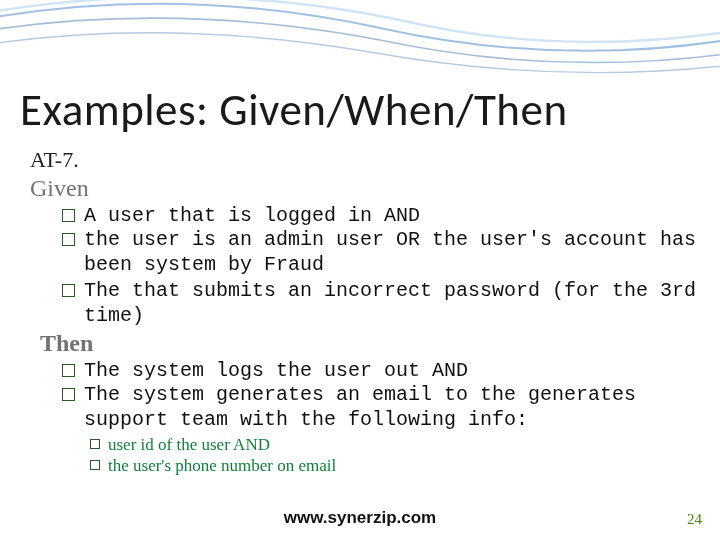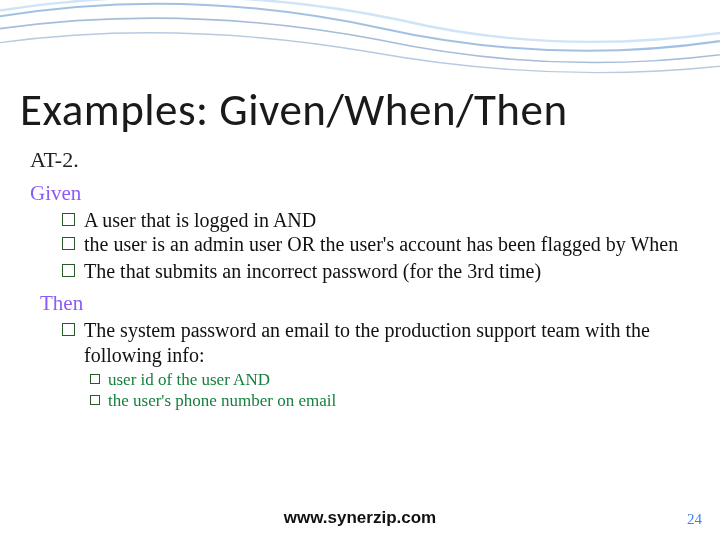--- a/index.html
+++ b/index.html
@@ -115,7 +115,7 @@
 <div class="content">
   <h1 class="title">Examples: Given/When/Then</h1>
 
-  <div class="at-label">AT-2.</div>
+  <div class="at-label">AT-7.</div>
 
   <div class="kw">Given</div>
   <ul class="bullets">

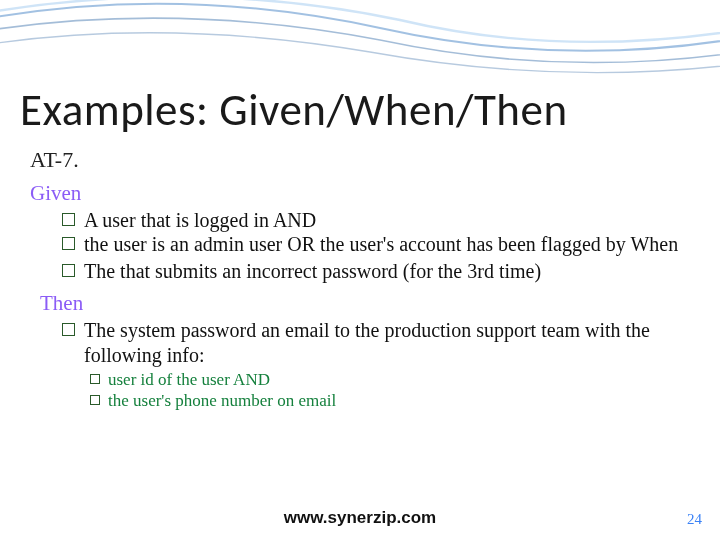--- a/index.html
+++ b/index.html
@@ -36,10 +36,10 @@
     margin-bottom: 2px;
   }
   .kw {
-    font-size: 21px;
-    color: #8b5cf6;
+    font-size: 24px;
+    color: #737373;
     margin-left: 10px;
-    margin-top: 8px;
+    margin-top: 2px;
     margin-bottom: 2px;
   }
   .kw.indent { margin-left: 20px; }

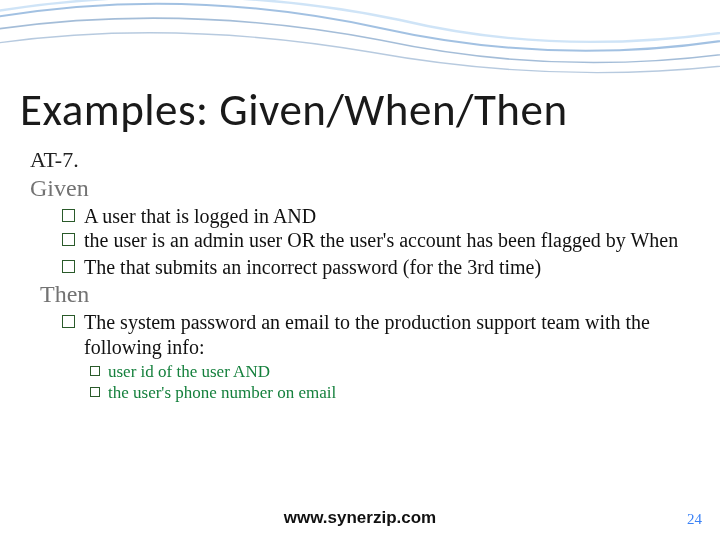--- a/index.html
+++ b/index.html
@@ -47,6 +47,7 @@
     list-style: none;
     margin-left: 42px;
     margin-bottom: 2px;
+    font-family: Liberation Mono, monospace;
   }
   ul.bullets li {
     font-size: 20px;

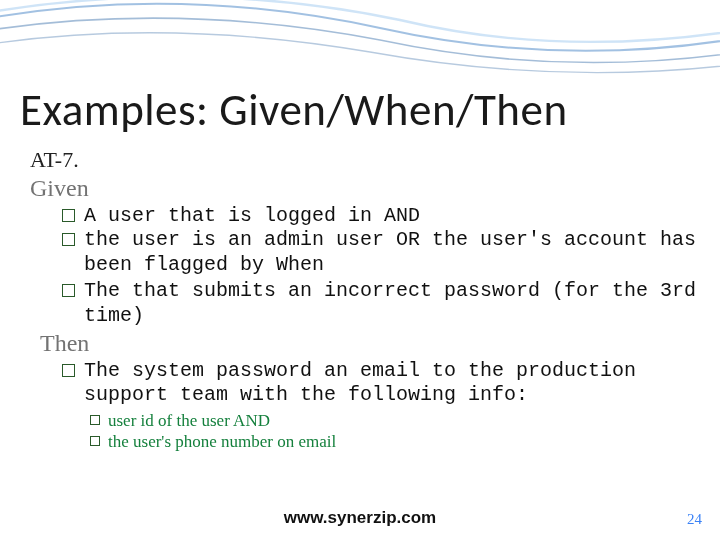--- a/index.html
+++ b/index.html
@@ -121,7 +121,7 @@
   <div class="kw">Given</div>
   <ul class="bullets">
     <li>A user that is logged in AND</li>
-    <li>the user is an admin user OR the user's account has been flagged by When</li>
+    <li>the user is an admin user OR the user's account has been system by Fraud</li>
   </ul>
 
   <ul class="bullets">

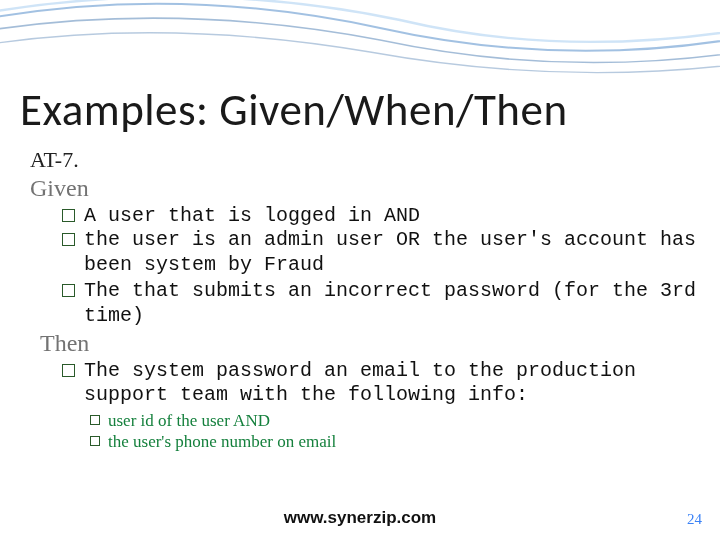--- a/index.html
+++ b/index.html
@@ -42,7 +42,7 @@
     margin-top: 2px;
     margin-bottom: 2px;
   }
-  .kw.indent { margin-left: 20px; }
+  .kw.indent { margin-left: 20px; font-weight: bold; }
   ul.bullets {
     list-style: none;
     margin-left: 42px;

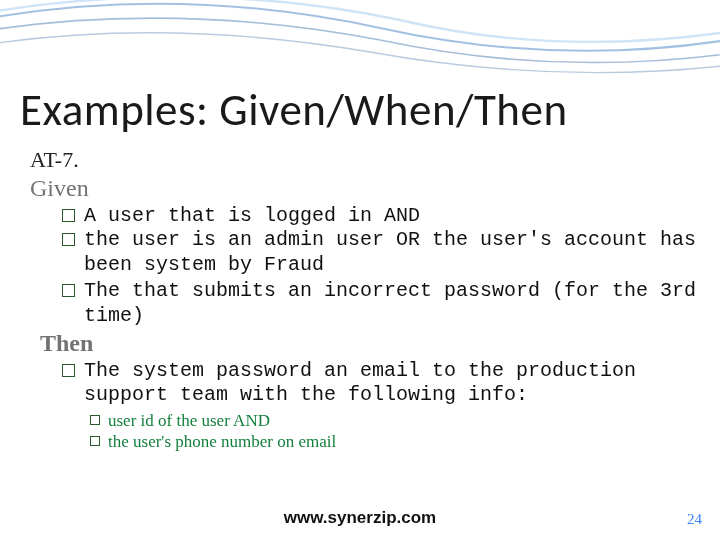--- a/index.html
+++ b/index.html
@@ -130,6 +130,7 @@
 
   <div class="kw indent">Then</div>
   <ul class="bullets">
+    <li>The system logs the user out AND</li>
     <li>The system password an email to the production support team with the following info:</li>
   </ul>
   <ul class="subbullets">

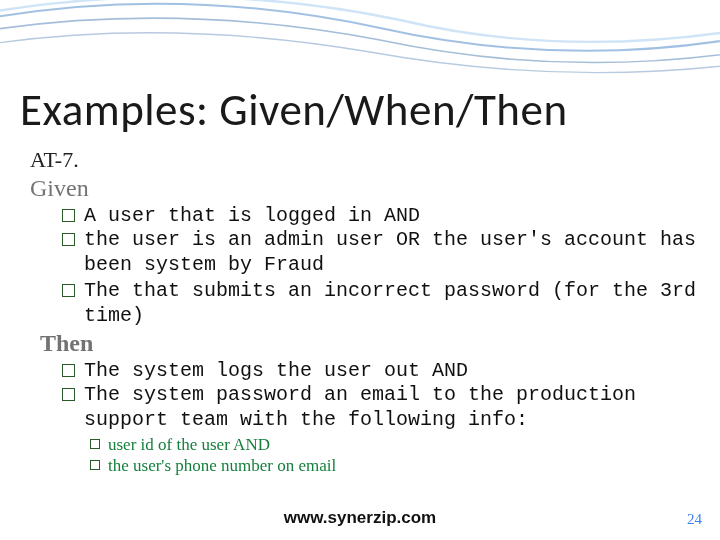--- a/index.html
+++ b/index.html
@@ -131,7 +131,7 @@
   <div class="kw indent">Then</div>
   <ul class="bullets">
     <li>The system logs the user out AND</li>
-    <li>The system password an email to the production support team with the following info:</li>
+    <li>The system generates an email to the generates support team with the following info:</li>
   </ul>
   <ul class="subbullets">
     <li>user id of the user AND</li>

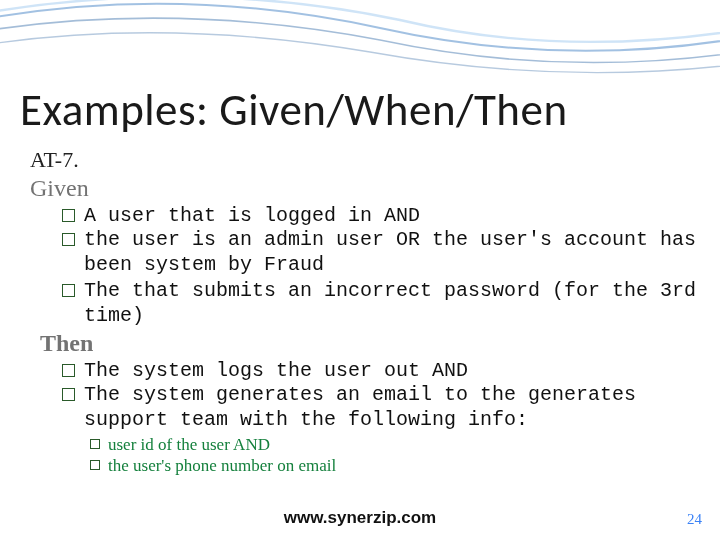--- a/index.html
+++ b/index.html
@@ -100,7 +100,7 @@
     bottom: 12px;
     right: 18px;
     font-size: 15px;
-    color: #3b82f6;
+    color: #4d7c0f;
   }
 </style>
 </head>

